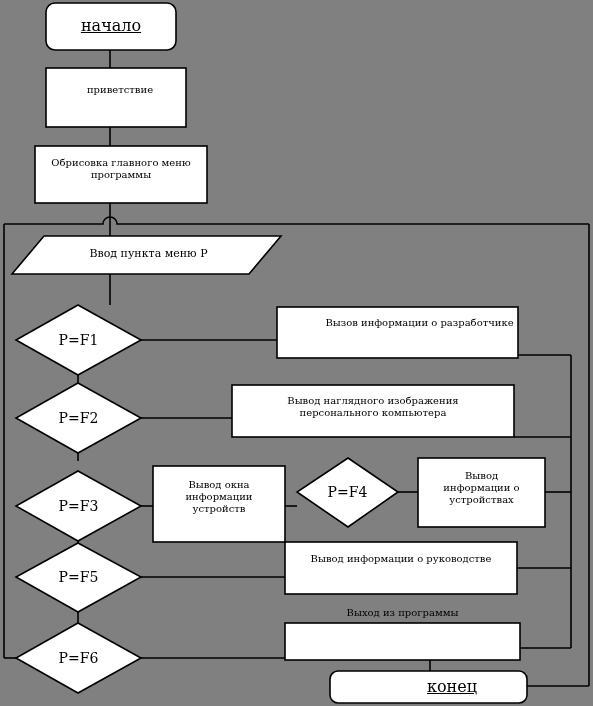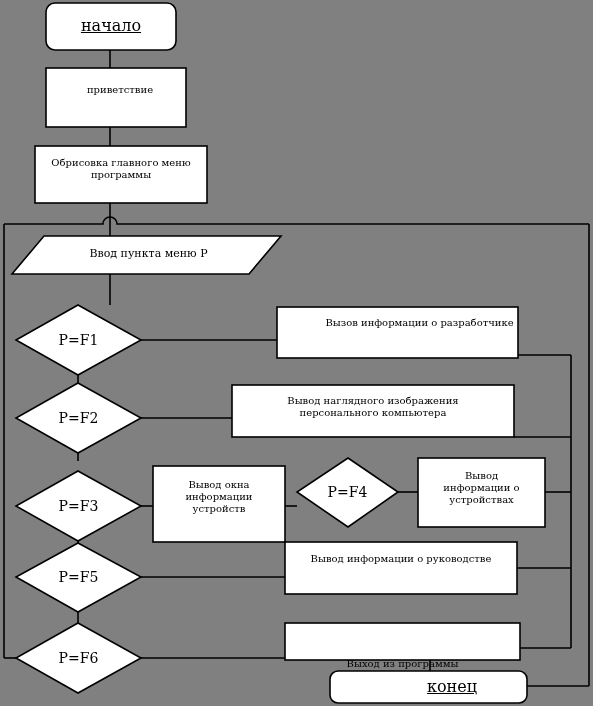--- a/index.html
+++ b/index.html
@@ -150,7 +150,7 @@
 информации о
 устройствах</div>
   <div class="node-label lbl-box" style="left:285px; top:547px; width:232px; height:24px;">Вывод информации о руководстве</div>
-  <div class="node-label lbl-box" style="left:285px; top:652px; width:235px; height:24px;">Выход из программы</div>
+  <div class="node-label lbl-box" style="left:285px; top:601px; width:235px; height:24px;">Выход из программы</div>
 
   <div class="node-label lbl-term" style="left:344px; top:671px; width:216px; height:32px;">конец</div>
 

